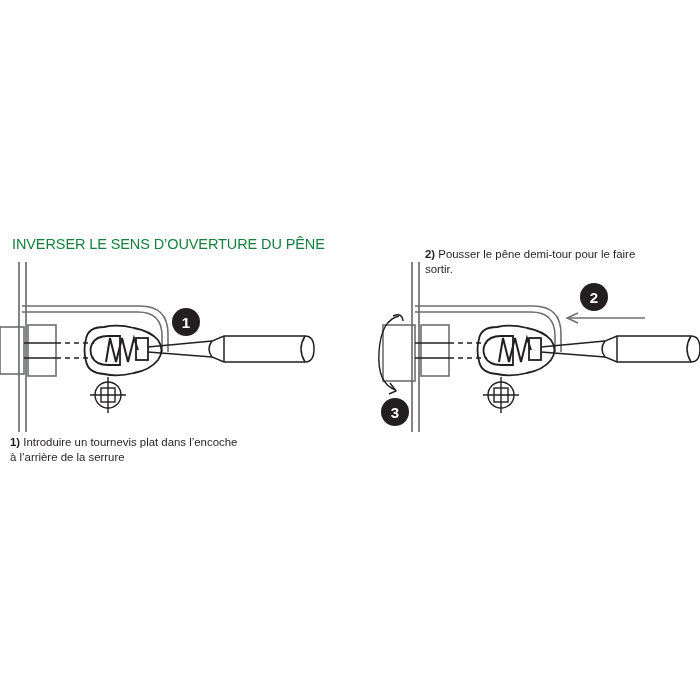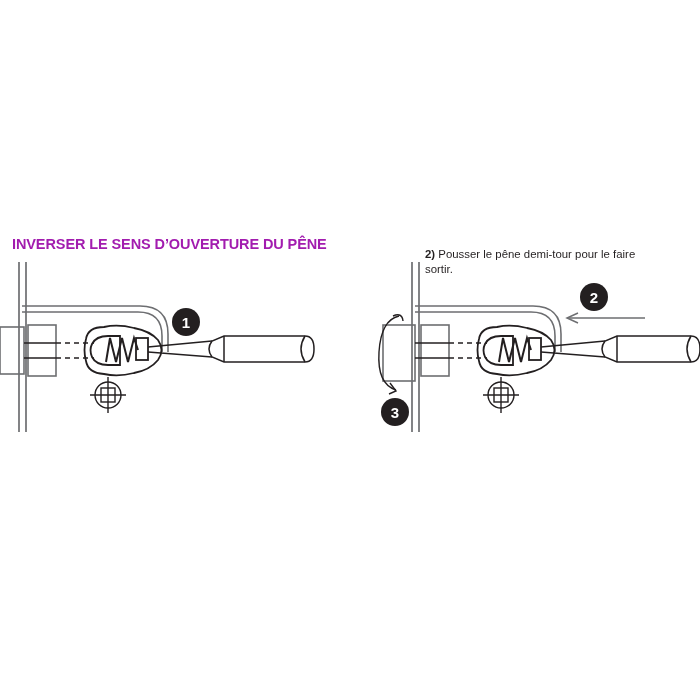--- a/index.html
+++ b/index.html
@@ -27,9 +27,9 @@
     left: 12px;
     top: 236px;
     font-size: 14.5px;
-    font-weight: bold;
+    font-weight: normal;
     letter-spacing: -0.1px;
-    color: #a21caf;
+    color: #15803d;
     white-space: nowrap;
   }
   .caption {

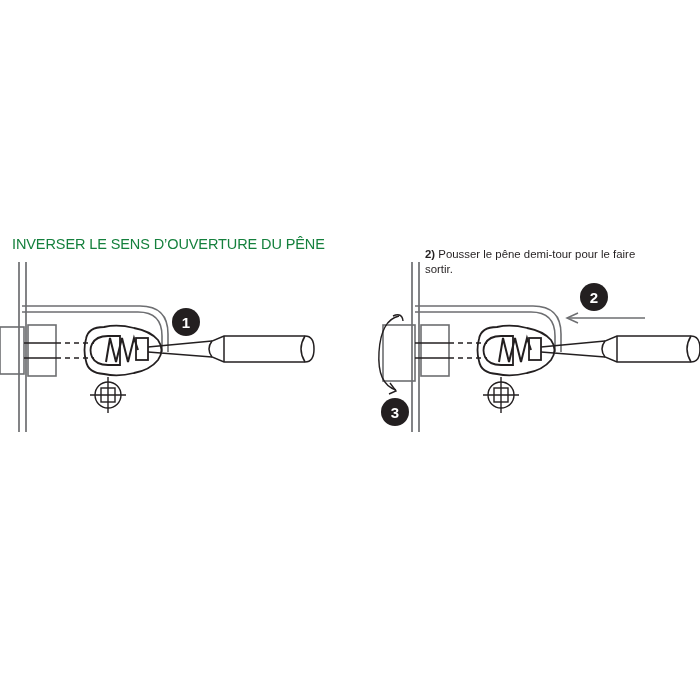--- a/index.html
+++ b/index.html
@@ -202,6 +202,11 @@
   <div class="badge" id="badge2">2</div>
   <div class="badge" id="badge3">3</div>
 
+  <div class="caption" id="cap1">
+    <b>1)</b>
+    <span>Introduire un tournevis plat dans</span>
+    <span>l’encoche à l’arrière de la serrure</span>
+  </div>
 
   <div class="caption" id="cap2">
     <b>2)</b>

